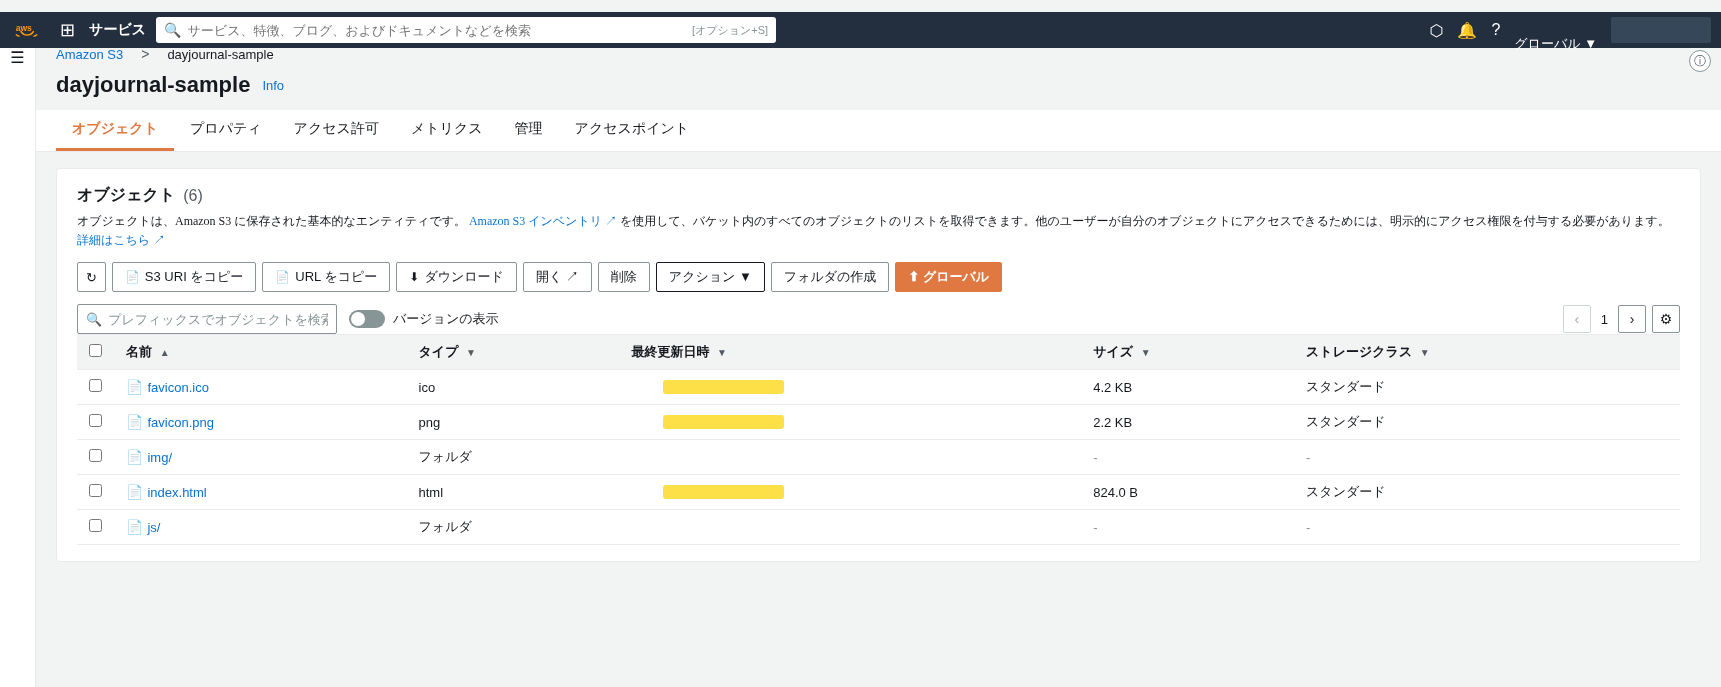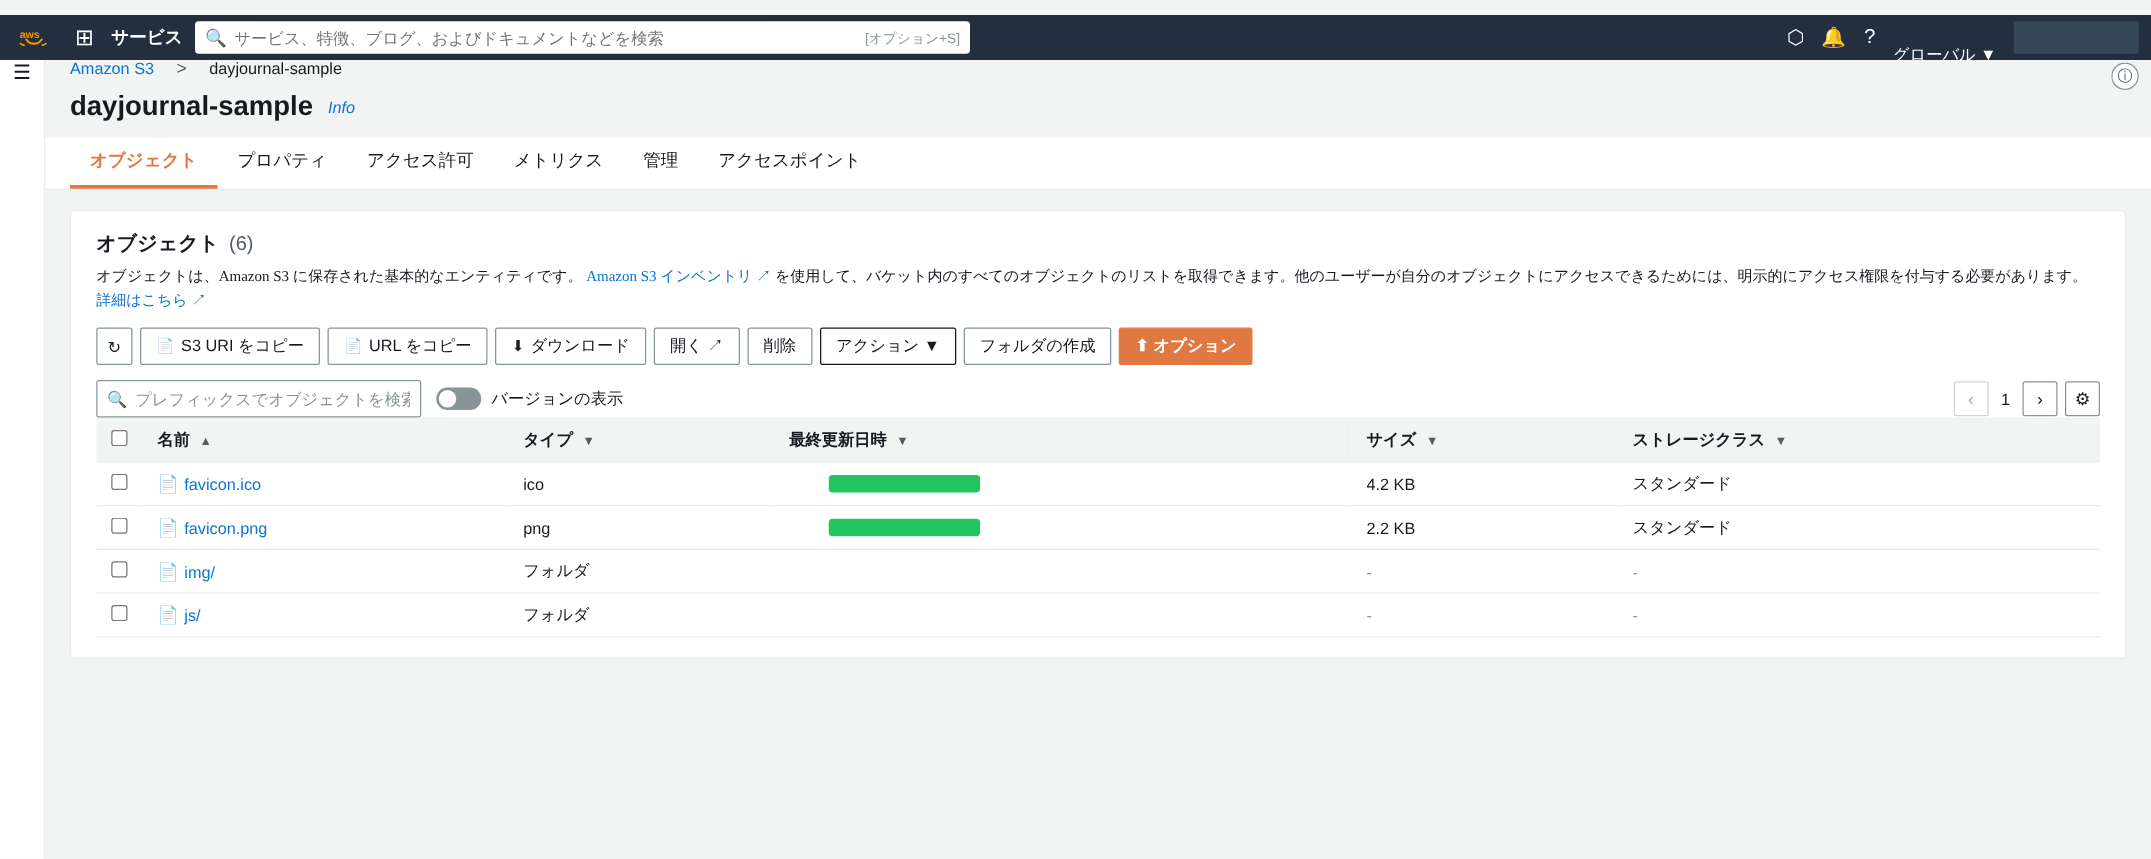--- a/index.html
+++ b/index.html
@@ -156,7 +156,6 @@
       color: #0972d3;
       font-size: 13px;
       cursor: pointer;
-      font-style: italic;
     }
 
     

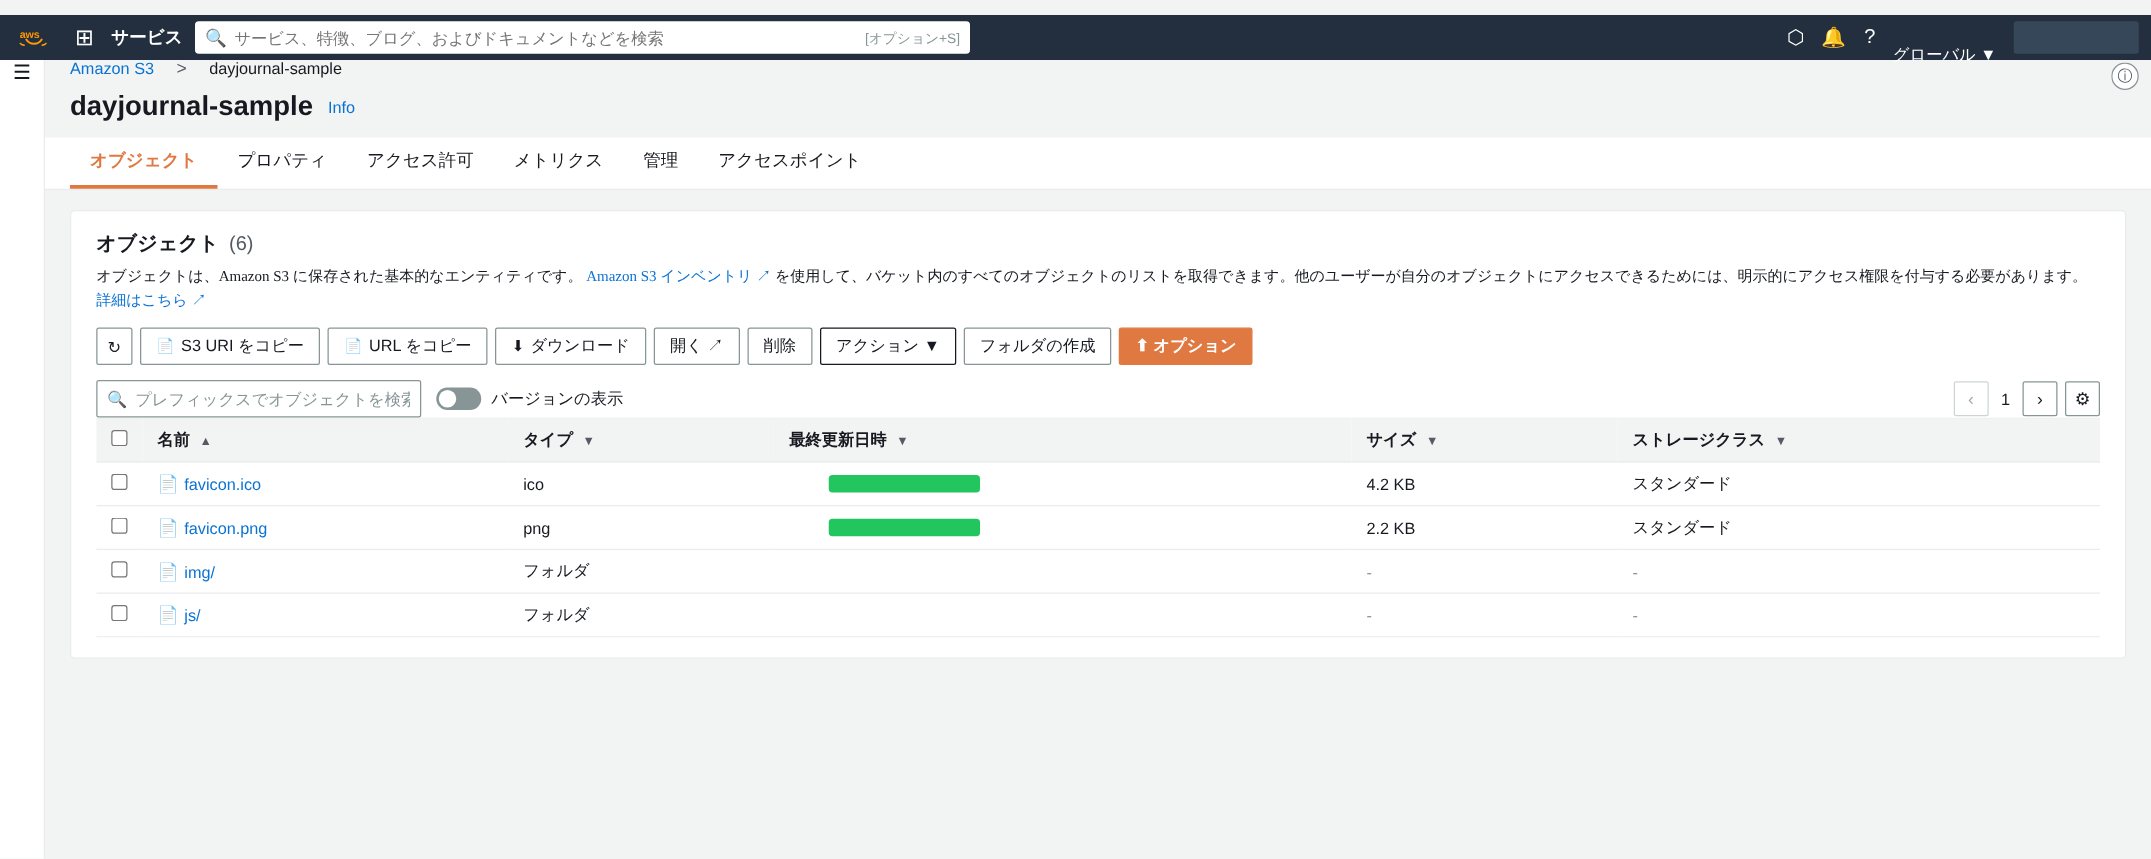--- a/index.html
+++ b/index.html
@@ -486,7 +486,7 @@
             <span>フォルダの作成</span>
           </button>
           <button class="btn btn-primary">
-            <span>⬆ オプション</span>
+            <span>⬆ グローバル</span>
           </button>
         </div>
 

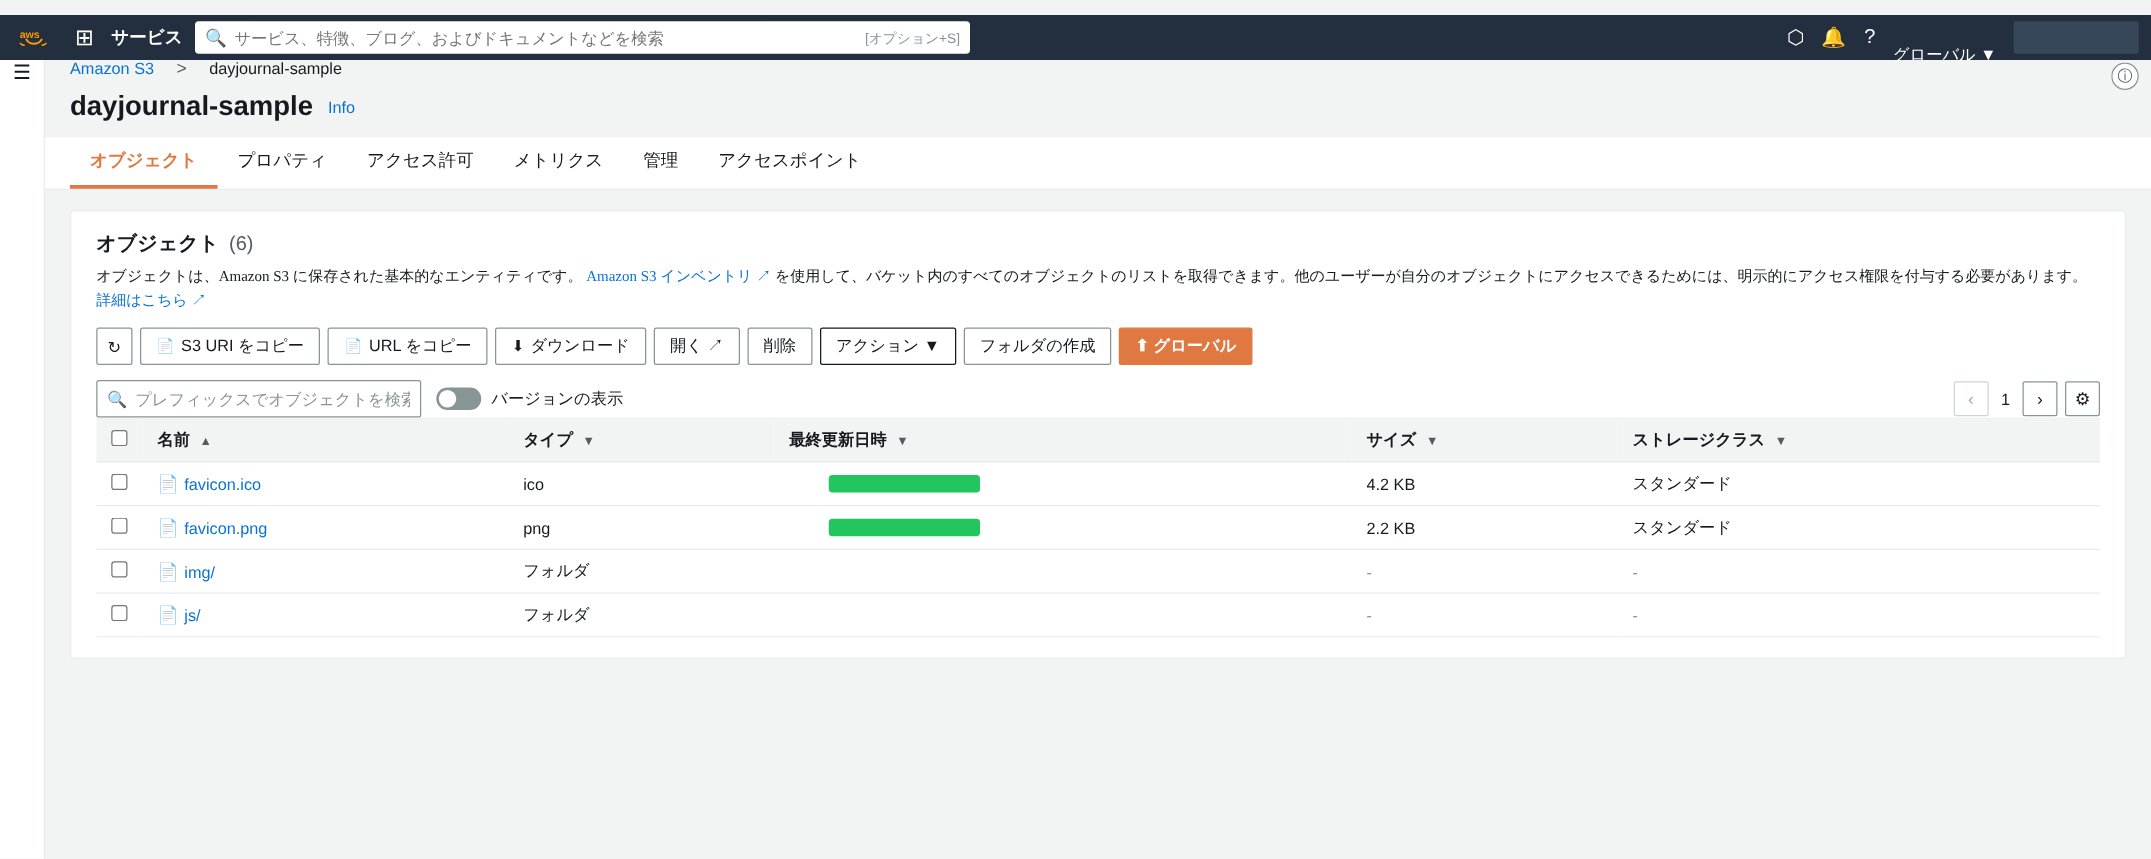--- a/index.html
+++ b/index.html
@@ -357,7 +357,7 @@
     tbody td a { color: #0972d3; text-decoration: none; }
     .cb-col { width: 32px; }
     .blurred {
-      background: #22c55e;
+      background: #fde047;
       border-radius: 3px;
       color: transparent;
       user-select: none;

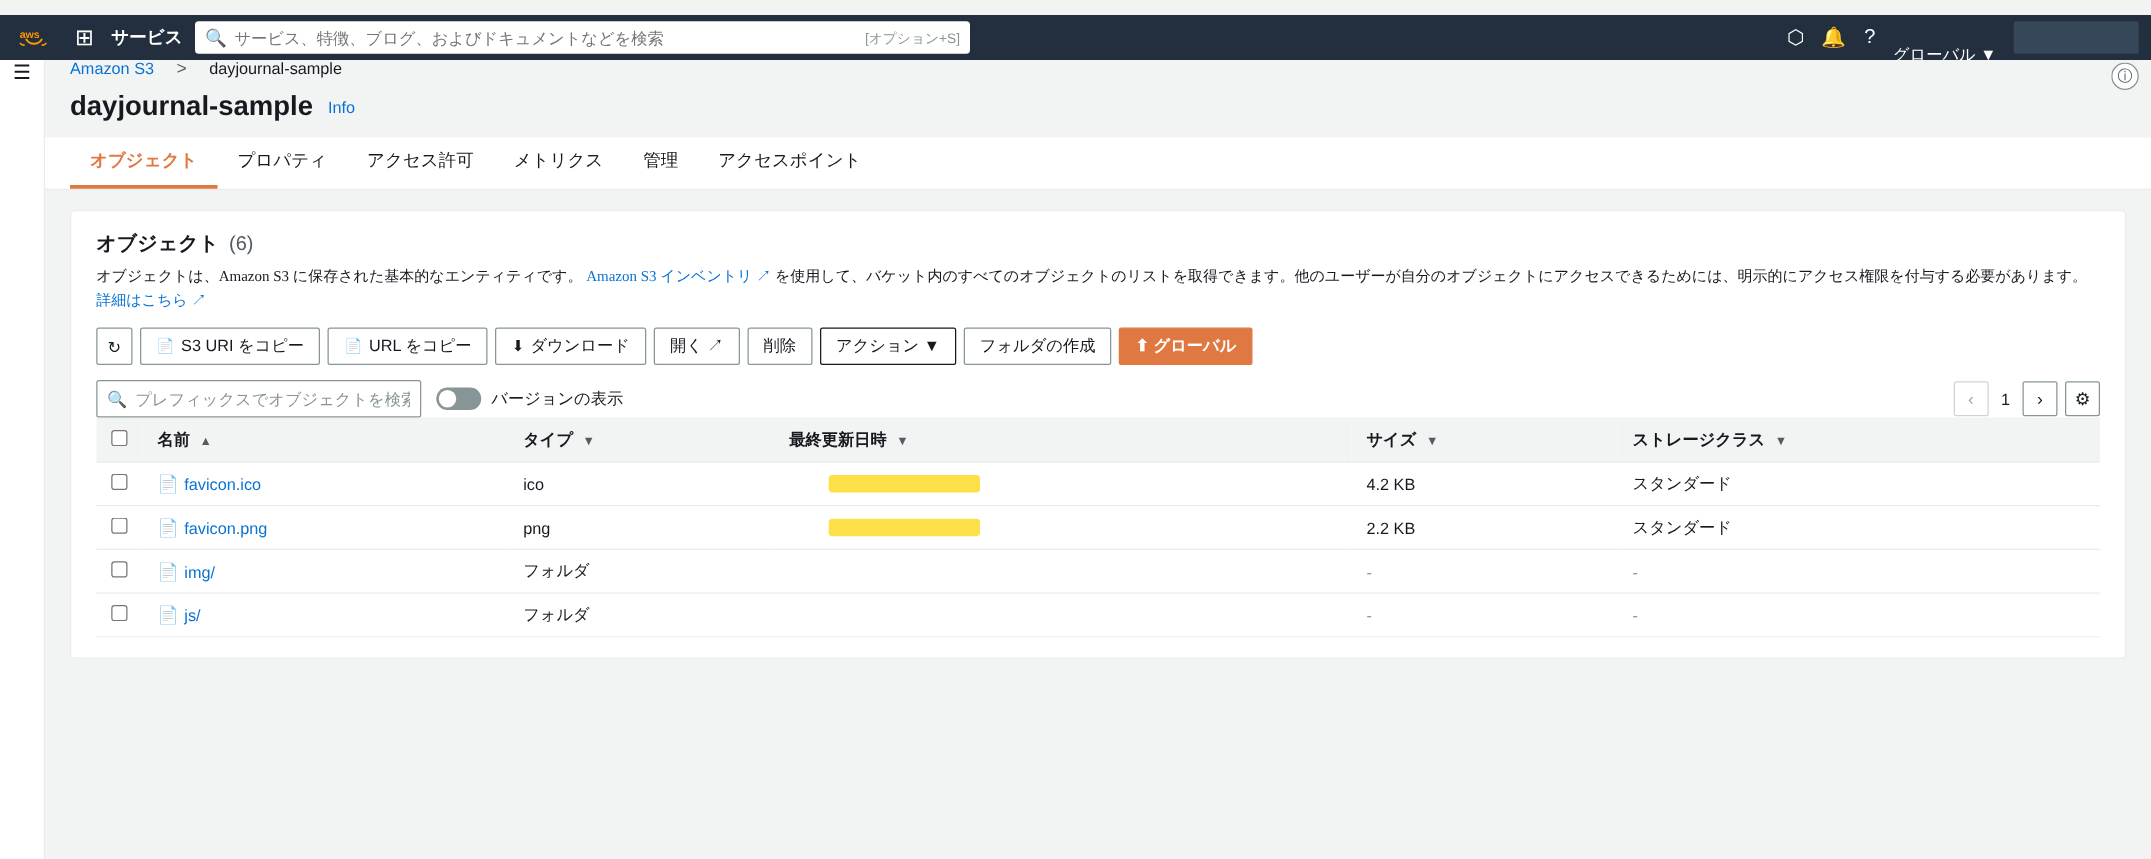--- a/index.html
+++ b/index.html
@@ -565,6 +565,14 @@
                 </tr>
                 <tr>
                   <td class="cb-col"><input type="checkbox" style=""></td>
+                  <td><a href="#"><span class="file-icon">📄</span>index.html</a></td>
+                  <td>html</td>
+                  <td><span class="blurred">2023-01-01 00:00:00</span></td>
+                  <td>824.0 B</td>
+                  <td>スタンダード</td>
+                </tr>
+                <tr>
+                  <td class="cb-col"><input type="checkbox" style=""></td>
                   <td><a href="#"><span class="file-icon">📄</span>js/</a></td>
                   <td>フォルダ</td>
                   <td></td>

